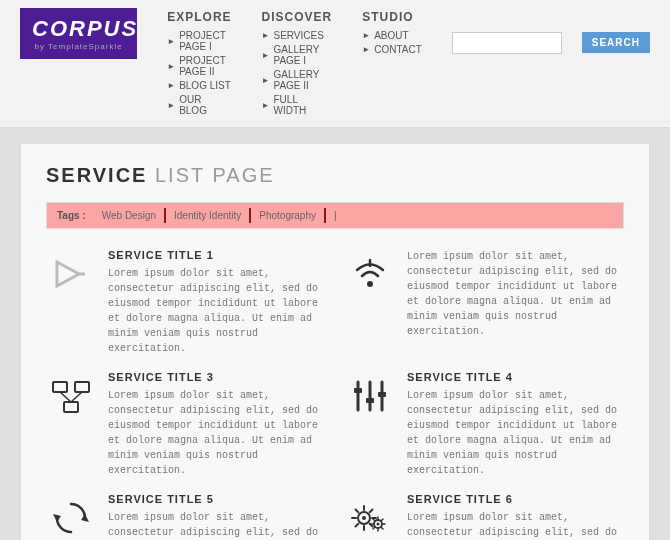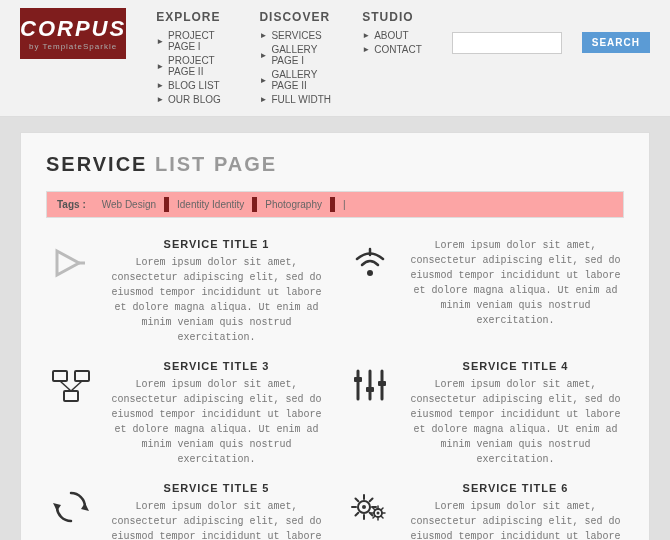--- a/index.html
+++ b/index.html
@@ -7,7 +7,7 @@
 
     
     .header { background: #f2f2f2; border-bottom: 1px solid #ddd; padding: 8px 20px; display: flex; align-items: flex-start; gap: 30px; }
-    .logo { background: #7f1d1d; color: #fff; padding: 8px 0; min-width: 100px; text-align: center; }
+    .logo { background: #4c1d95; color: #fff; padding: 8px 12px; min-width: 100px; text-align: center; }
     .logo-title { font-size: 22px; font-weight: 900; letter-spacing: 2px; color: #fff; font-style: italic; }
     .logo-sub { font-size: 8px; color: #aaa; letter-spacing: 1px; }
     .nav-groups { display: flex; gap: 30px; flex: 1; padding-top: 2px; }

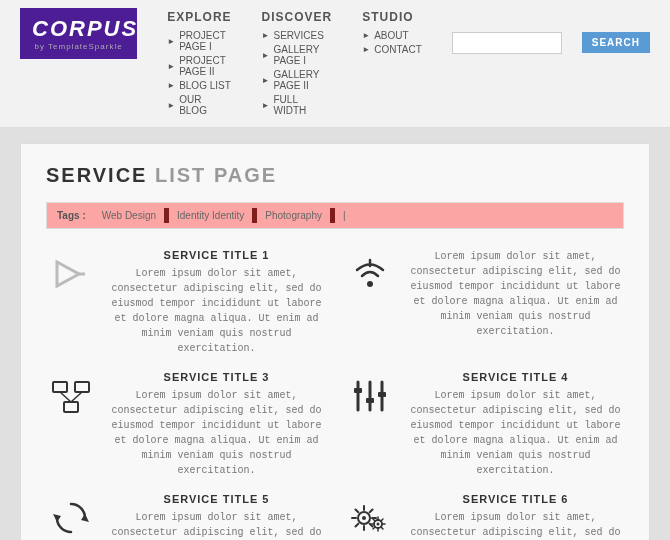--- a/index.html
+++ b/index.html
@@ -27,7 +27,7 @@
     
     .page-title { margin-bottom: 15px; }
     .page-title-text { font-size: 20px; font-weight: 900; letter-spacing: 2px; color: #333; text-transform: uppercase; }
-    .page-title-text .light { font-weight: 700; color: #999; }
+    .page-title-text .light { font-weight: 400; color: #999; }
 
     
     .tags-bar { display: flex; align-items: center; gap: 0; background: #fca5a5; border: 1px solid #ddd; padding: 5px 10px; margin-bottom: 20px; }

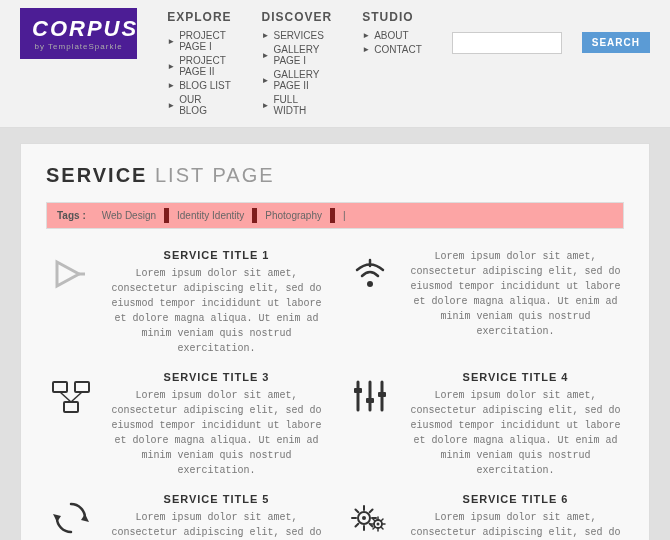--- a/index.html
+++ b/index.html
@@ -32,7 +32,7 @@
     
     .tags-bar { display: flex; align-items: center; gap: 0; background: #fca5a5; border: 1px solid #ddd; padding: 5px 10px; margin-bottom: 20px; }
     .tags-label { font-size: 10px; font-weight: bold; color: #555; margin-right: 8px; }
-    .tag { font-size: 10px; color: #666; padding: 2px 8px; border-right: 5px solid #7f1d1d; cursor: pointer; }
+    .tag { font-size: 10px; color: #666; padding: 2px 8px; border-right: 2px solid #7f1d1d; cursor: pointer; }
     .tag:last-child { border-right: none; }
 
     

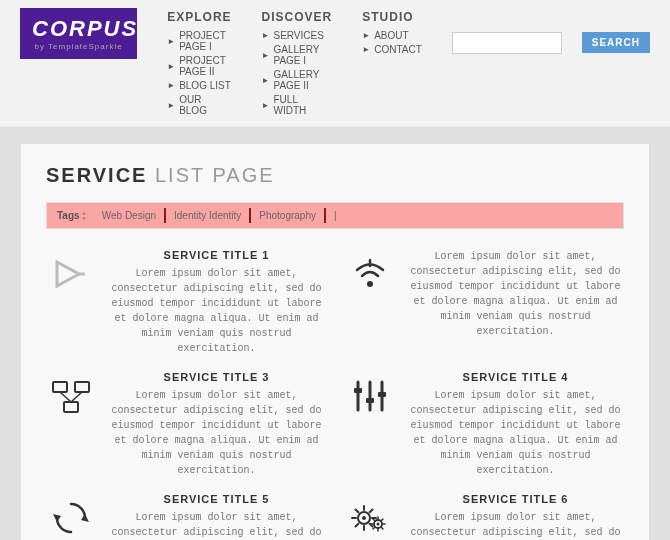--- a/index.html
+++ b/index.html
@@ -37,7 +37,7 @@
 
     
     .services-grid { display: grid; grid-template-columns: 1fr 1fr; gap: 15px 20px; }
-    .service-item { display: flex; gap: 12px; align-items: flex-start; text-align: center; }
+    .service-item { display: flex; gap: 12px; align-items: flex-start; }
     .service-icon { width: 50px; min-width: 50px; height: 50px; display: flex; align-items: center; justify-content: center; }
     .service-icon svg { width: 44px; height: 44px; }
     .service-content { flex: 1; }

